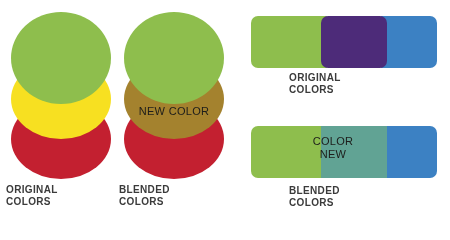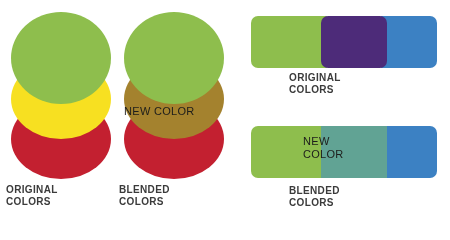--- a/index.html
+++ b/index.html
@@ -52,6 +52,7 @@
     line-height: 12.5px;
     letter-spacing: 0.3px;
     font-weight: 400;
+    text-align: center;
     white-space: nowrap;
     font-family: "Liberation Sans", sans-serif;
   }

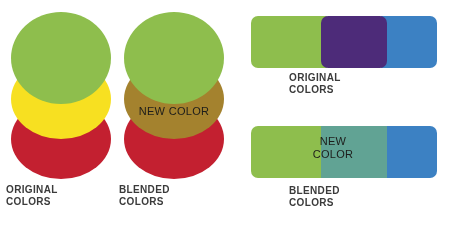--- a/index.html
+++ b/index.html
@@ -127,8 +127,8 @@
   </div>
 
   <div class="overlay-label" style="left:303px; top:135px; width:60px;">
+    <span class="cap-line">COLOR</span>
     <span class="cap-line">NEW</span>
-    <span class="cap-line">COLOR</span>
   </div>
 
   <div class="caption" style="left:289px; top:185px; width:110px;">

